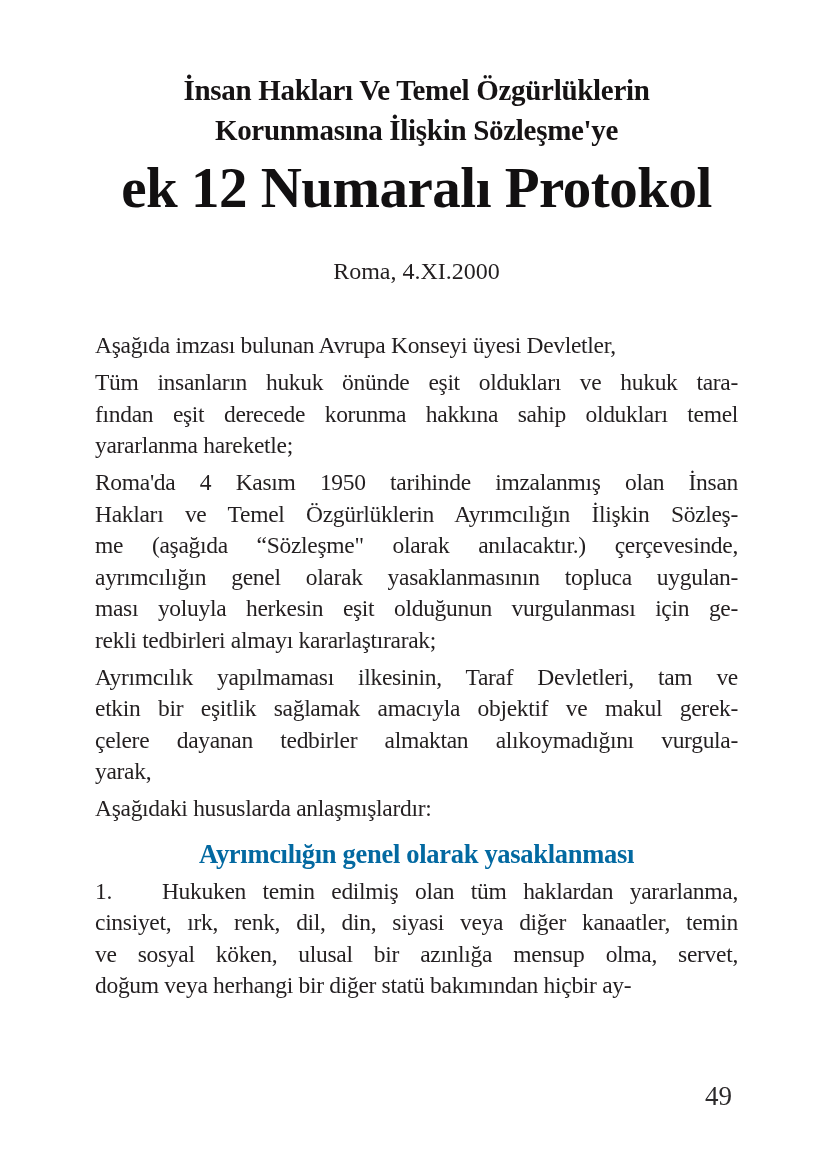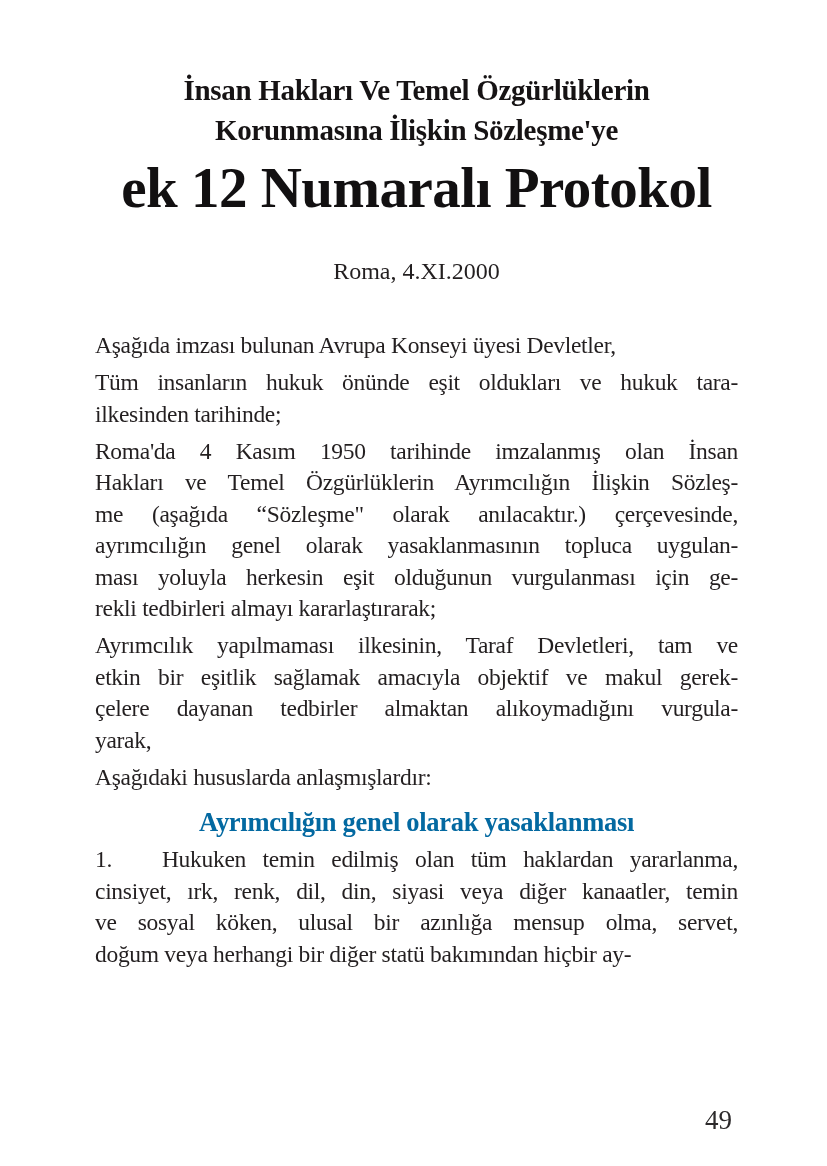--- a/index.html
+++ b/index.html
@@ -116,6 +116,7 @@
         </div>
         <div class="para">
           <div class="line just">Tüm insanların hukuk önünde eşit oldukları ve hukuk tara-</div>
+          <div class="line just">fından eşit derecede korunma hakkına sahip oldukları temel</div>
           <div class="line">ilkesinden tarihinde;</div>
         </div>
         <div class="para">

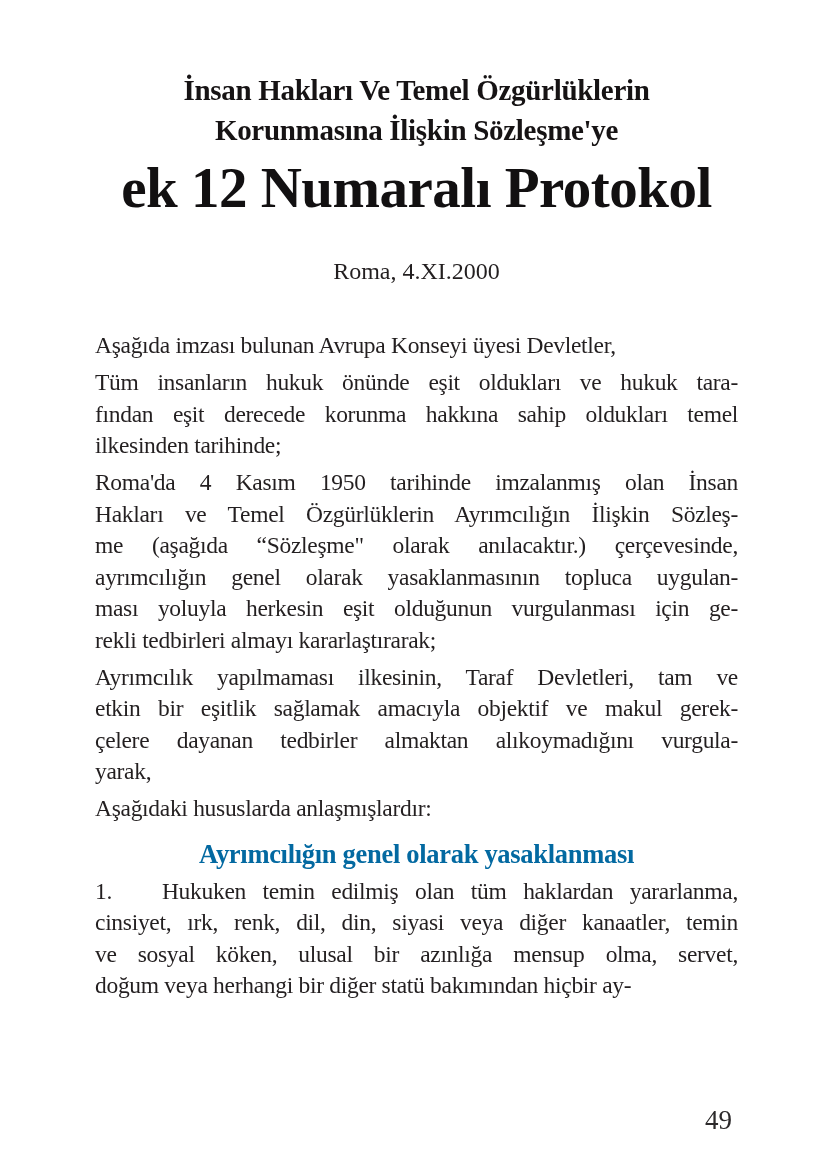--- a/index.html
+++ b/index.html
@@ -117,7 +117,7 @@
         <div class="para">
           <div class="line just">Tüm insanların hukuk önünde eşit oldukları ve hukuk tara-</div>
           <div class="line just">fından eşit derecede korunma hakkına sahip oldukları temel</div>
-          <div class="line">ilkesinden tarihinde;</div>
+          <div class="line">yararlanma hareketle;</div>
         </div>
         <div class="para">
           <div class="line just">Roma'da 4 Kasım 1950 tarihinde imzalanmış olan İnsan</div>

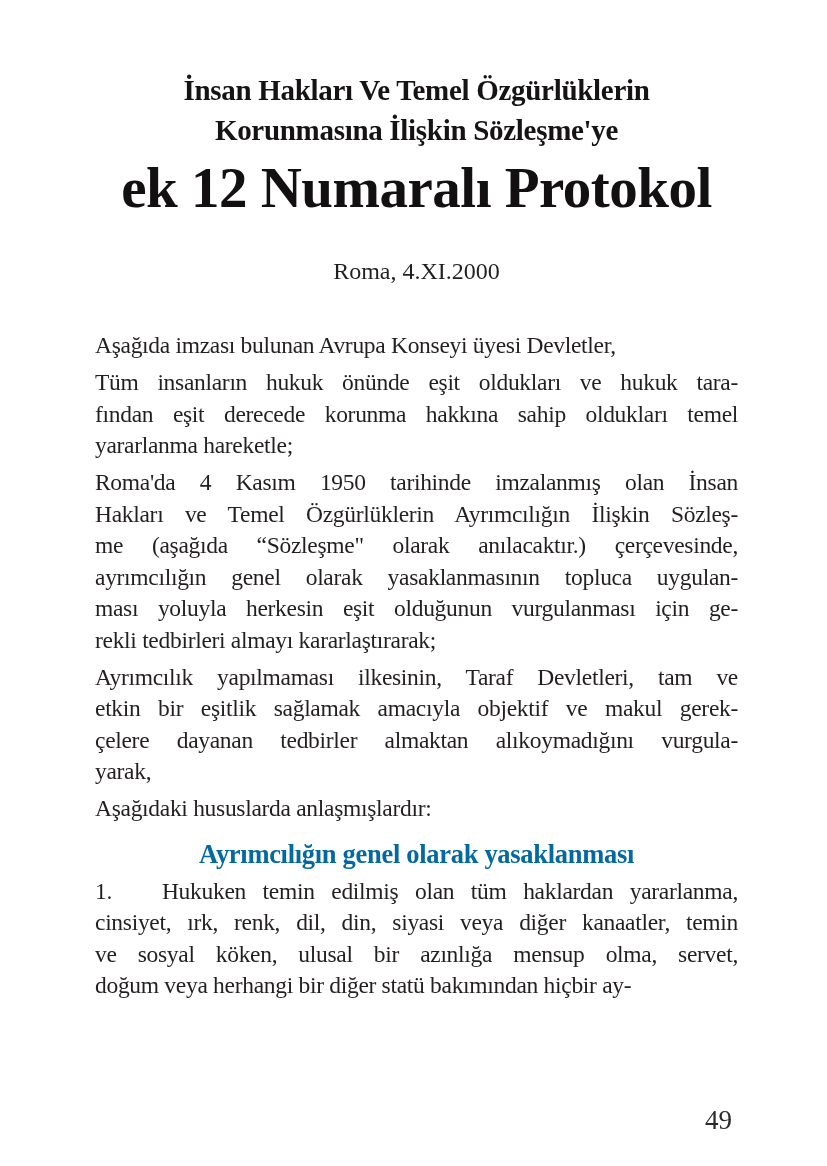--- a/index.html
+++ b/index.html
@@ -91,7 +91,7 @@
   .page-number {
     position: absolute;
     right: 95px;
-    bottom: 30px;
+    bottom: 54px;
     font-size: 27px;
     line-height: 32px;
     color: #2c2a2b;

